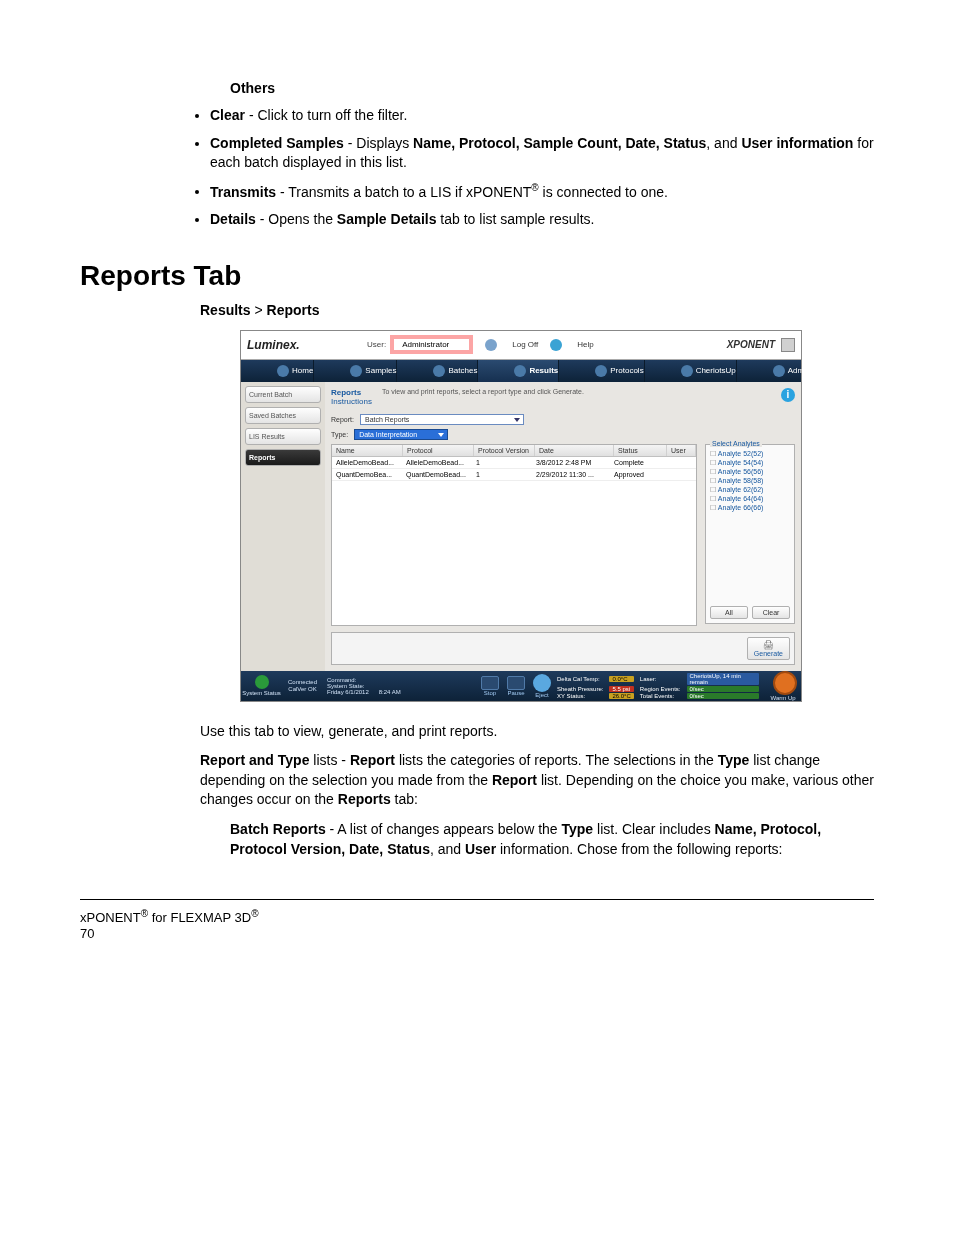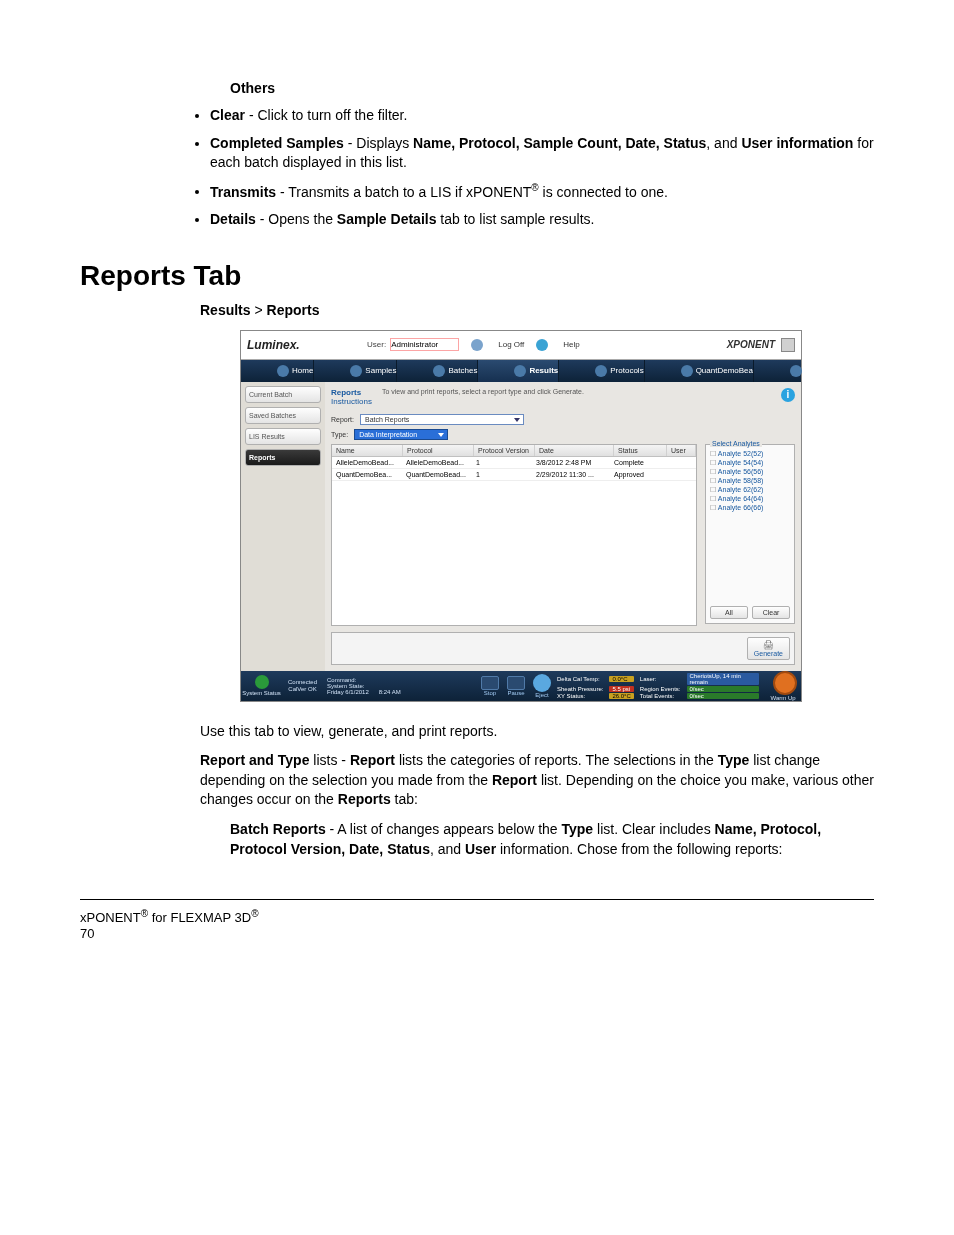--- a/index.html
+++ b/index.html
@@ -42,7 +42,7 @@
   .logo { font-weight: bold; font-style: italic; font-size: 12px; color: #222; flex: 0 0 90px; }
   .logo::after { content: "."; }
   .user-lbl { color: #444; margin-left: 30px; }
-  .user-val { background: #fff; border: 1px solid #fca5a5; padding: 1px 20px 1px 0; margin-left: 4px; }
+  .user-val { background: #fff; border: 4px solid #fca5a5; padding: 1px 20px 1px 8px; margin-left: 4px; }
   .toplink { display: flex; align-items: center; gap: 15px; margin-left: 12px; color: #333; }
   .icon-circle { width: 12px; height: 12px; border-radius: 50%; display: inline-block; }
   .ic-logoff { background: #7aa3cc; }

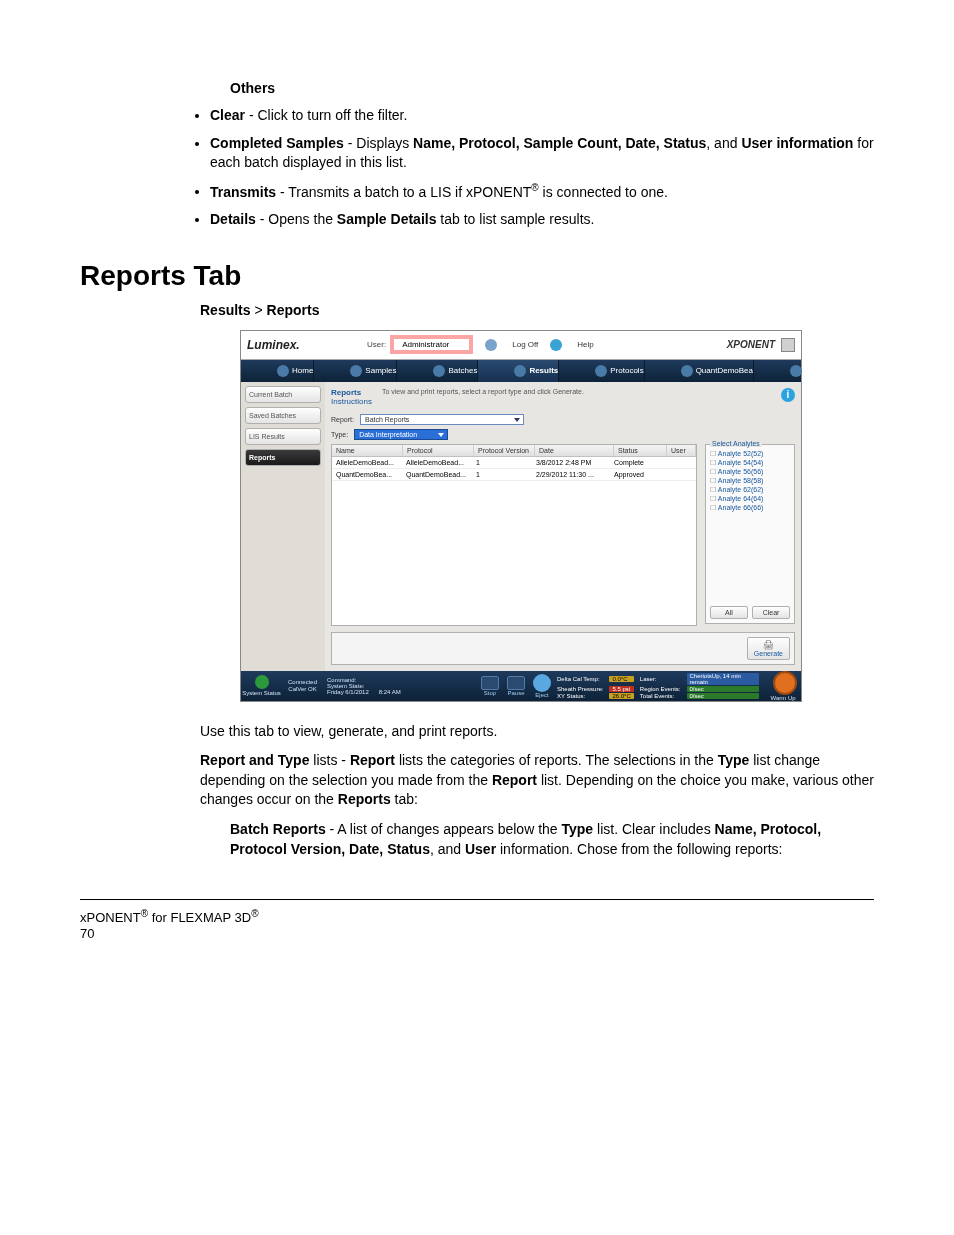--- a/index.html
+++ b/index.html
@@ -183,7 +183,7 @@
         </div>
     <div class="tab">
           <span class="tabicon"></span>
-          <span>QuantDemoBea</span>
+          <span>CheriotsUp</span>
         </div>
     <div class="tab">
           <span class="tabicon"></span>

